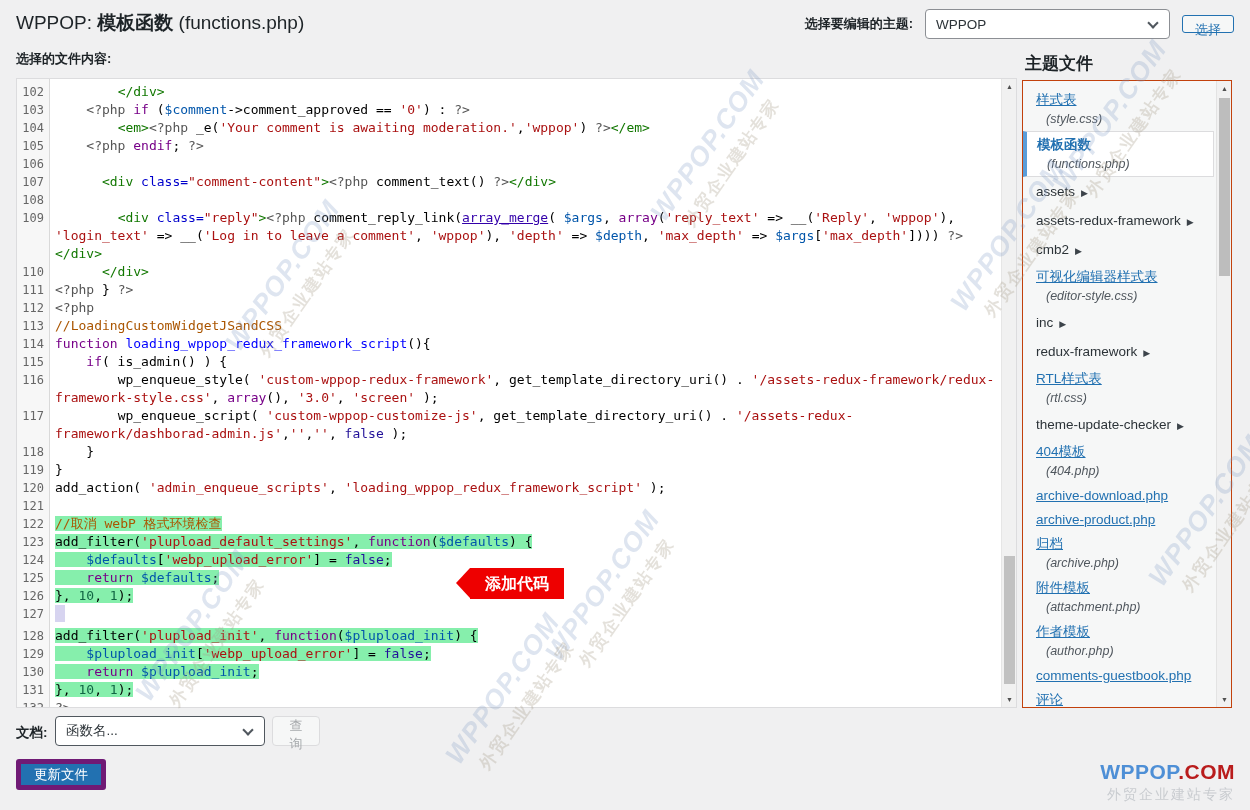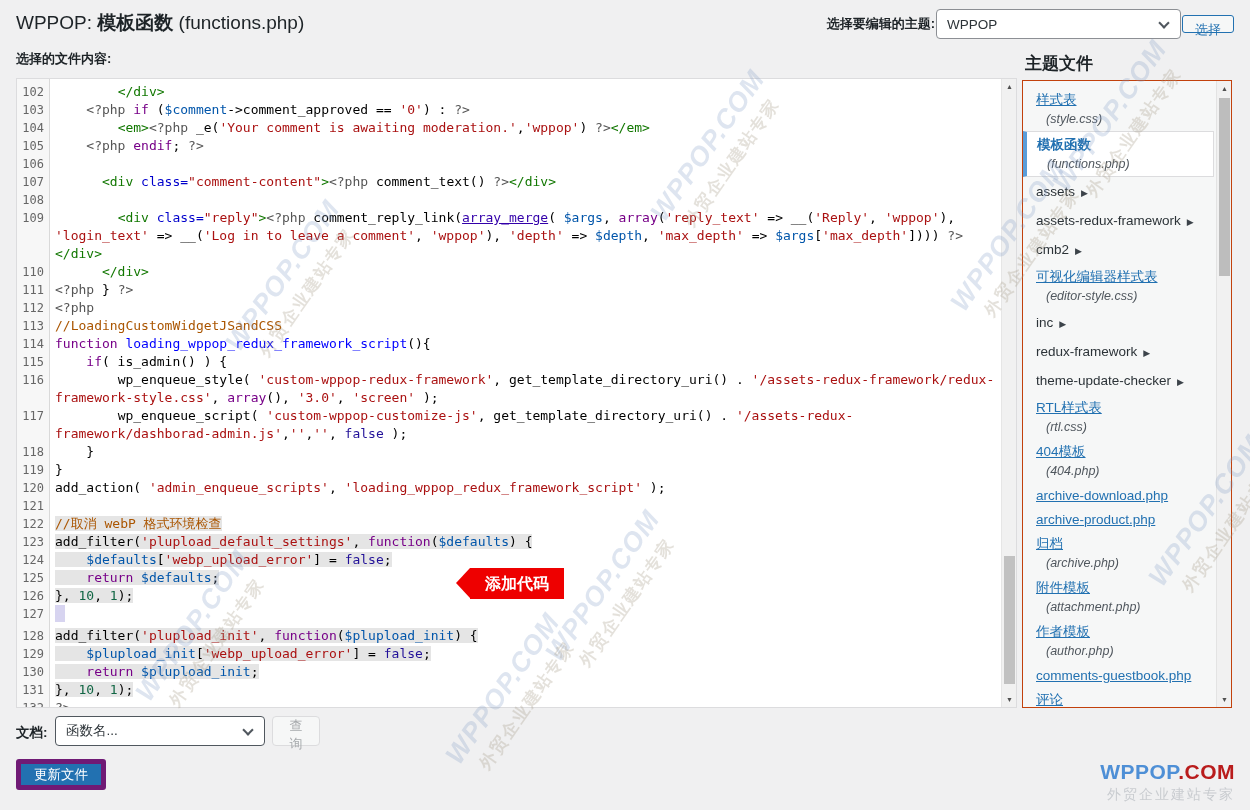--- a/index.html
+++ b/index.html
@@ -15,7 +15,7 @@
   .page-title { position:absolute; left:16px; top:10px; font-size:19px; color:#1d2327; }
   .page-title .t-pre, .page-title .t-file { font-weight:400; }
   .page-title .t-name { font-weight:700; }
-  .theme-picker { position:absolute; right:16px; top:9px; display:flex; align-items:center; gap:1px; }
+  .theme-picker { position:absolute; right:16px; top:9px; display:flex; align-items:center; gap:12px; }
   .theme-picker .lbl { font-size:13px; font-weight:700; }
   .select-box {
     position:relative; display:flex; align-items:center;

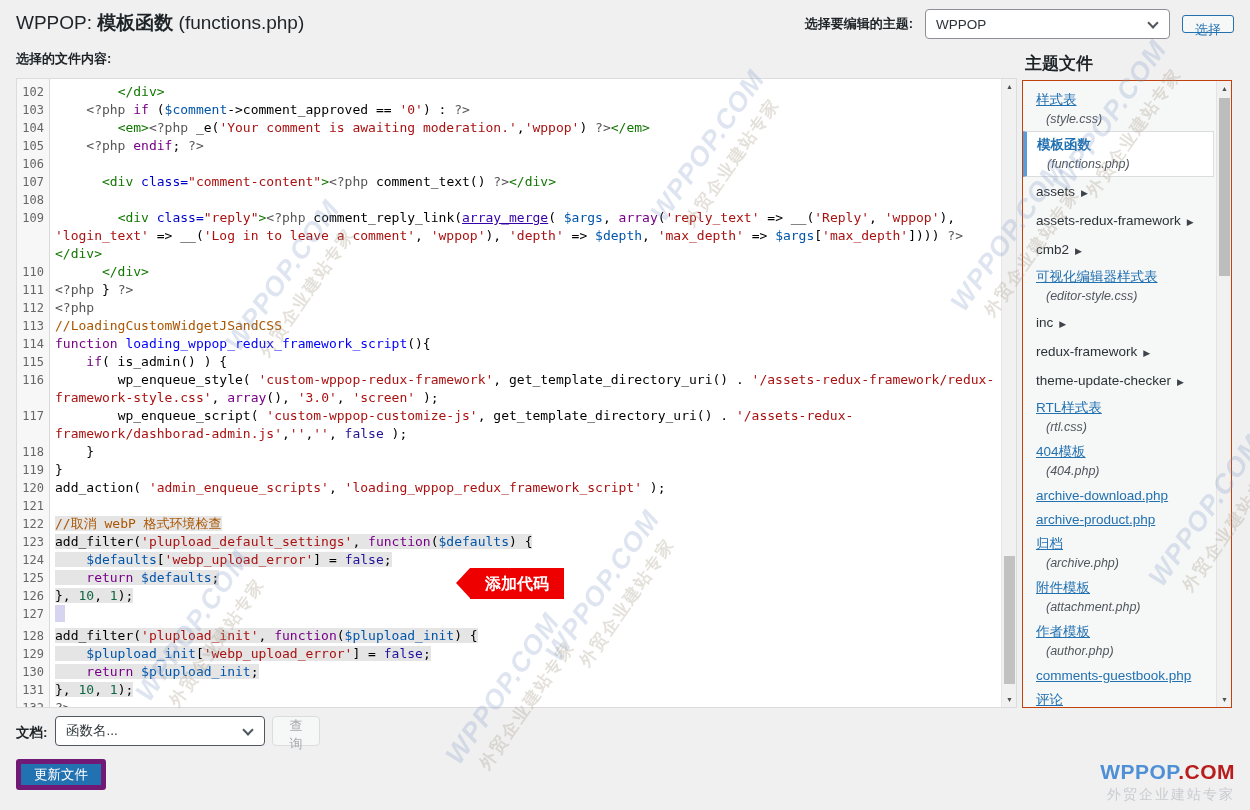--- a/index.html
+++ b/index.html
@@ -284,8 +284,8 @@
       <div class="fitem"><a>可视化编辑器样式表</a><div class="sub">(editor-style.css)</div></div>
       <div class="fitem folder"><span>inc</span><span class="tri">▶</span></div>
       <div class="fitem folder"><span>redux-framework</span><span class="tri">▶</span></div>
+      <div class="fitem"><a>RTL样式表</a><div class="sub">(rtl.css)</div></div>
       <div class="fitem folder"><span>theme-update-checker</span><span class="tri">▶</span></div>
-      <div class="fitem"><a>RTL样式表</a><div class="sub">(rtl.css)</div></div>
       <div class="fitem"><a>404模板</a><div class="sub">(404.php)</div></div>
       <div class="fitem"><a>archive-download.php</a></div>
       <div class="fitem"><a>archive-product.php</a></div>

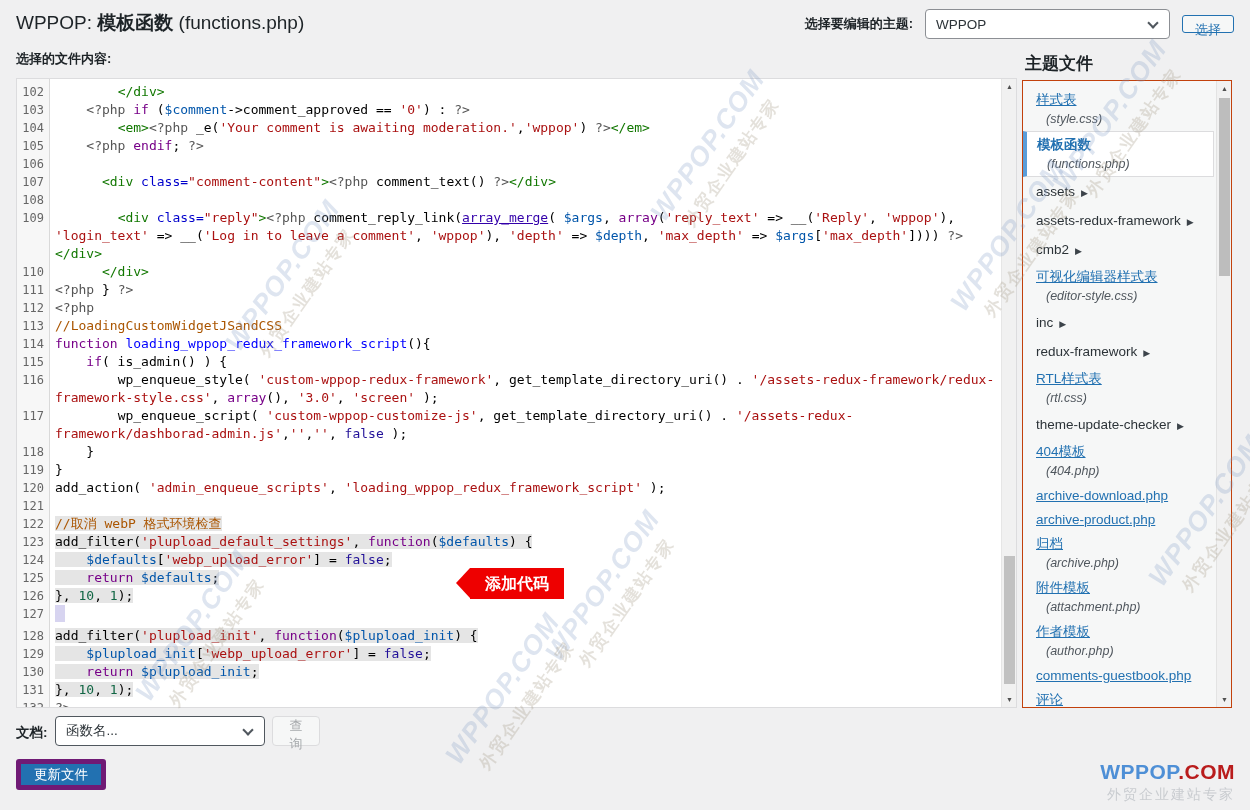--- a/index.html
+++ b/index.html
@@ -60,7 +60,7 @@
     font:13px/18px "DejaVu Sans Mono", monospace; color:#000;
     white-space:pre-wrap; word-break:break-word;
   }
-  .hl { background:#e5e5e5; }
+  .hl { background:#86efac; }
   .hl-empty { display:inline-block; width:10px; height:17px; background:#d7d4f0; }
   .cm-t{color:#117700;} .cm-a{color:#0000cc;} .cm-s{color:#aa1111;}
   .cm-k{color:#770088;} .cm-v{color:#0055aa;} .cm-n{color:#116644;}

